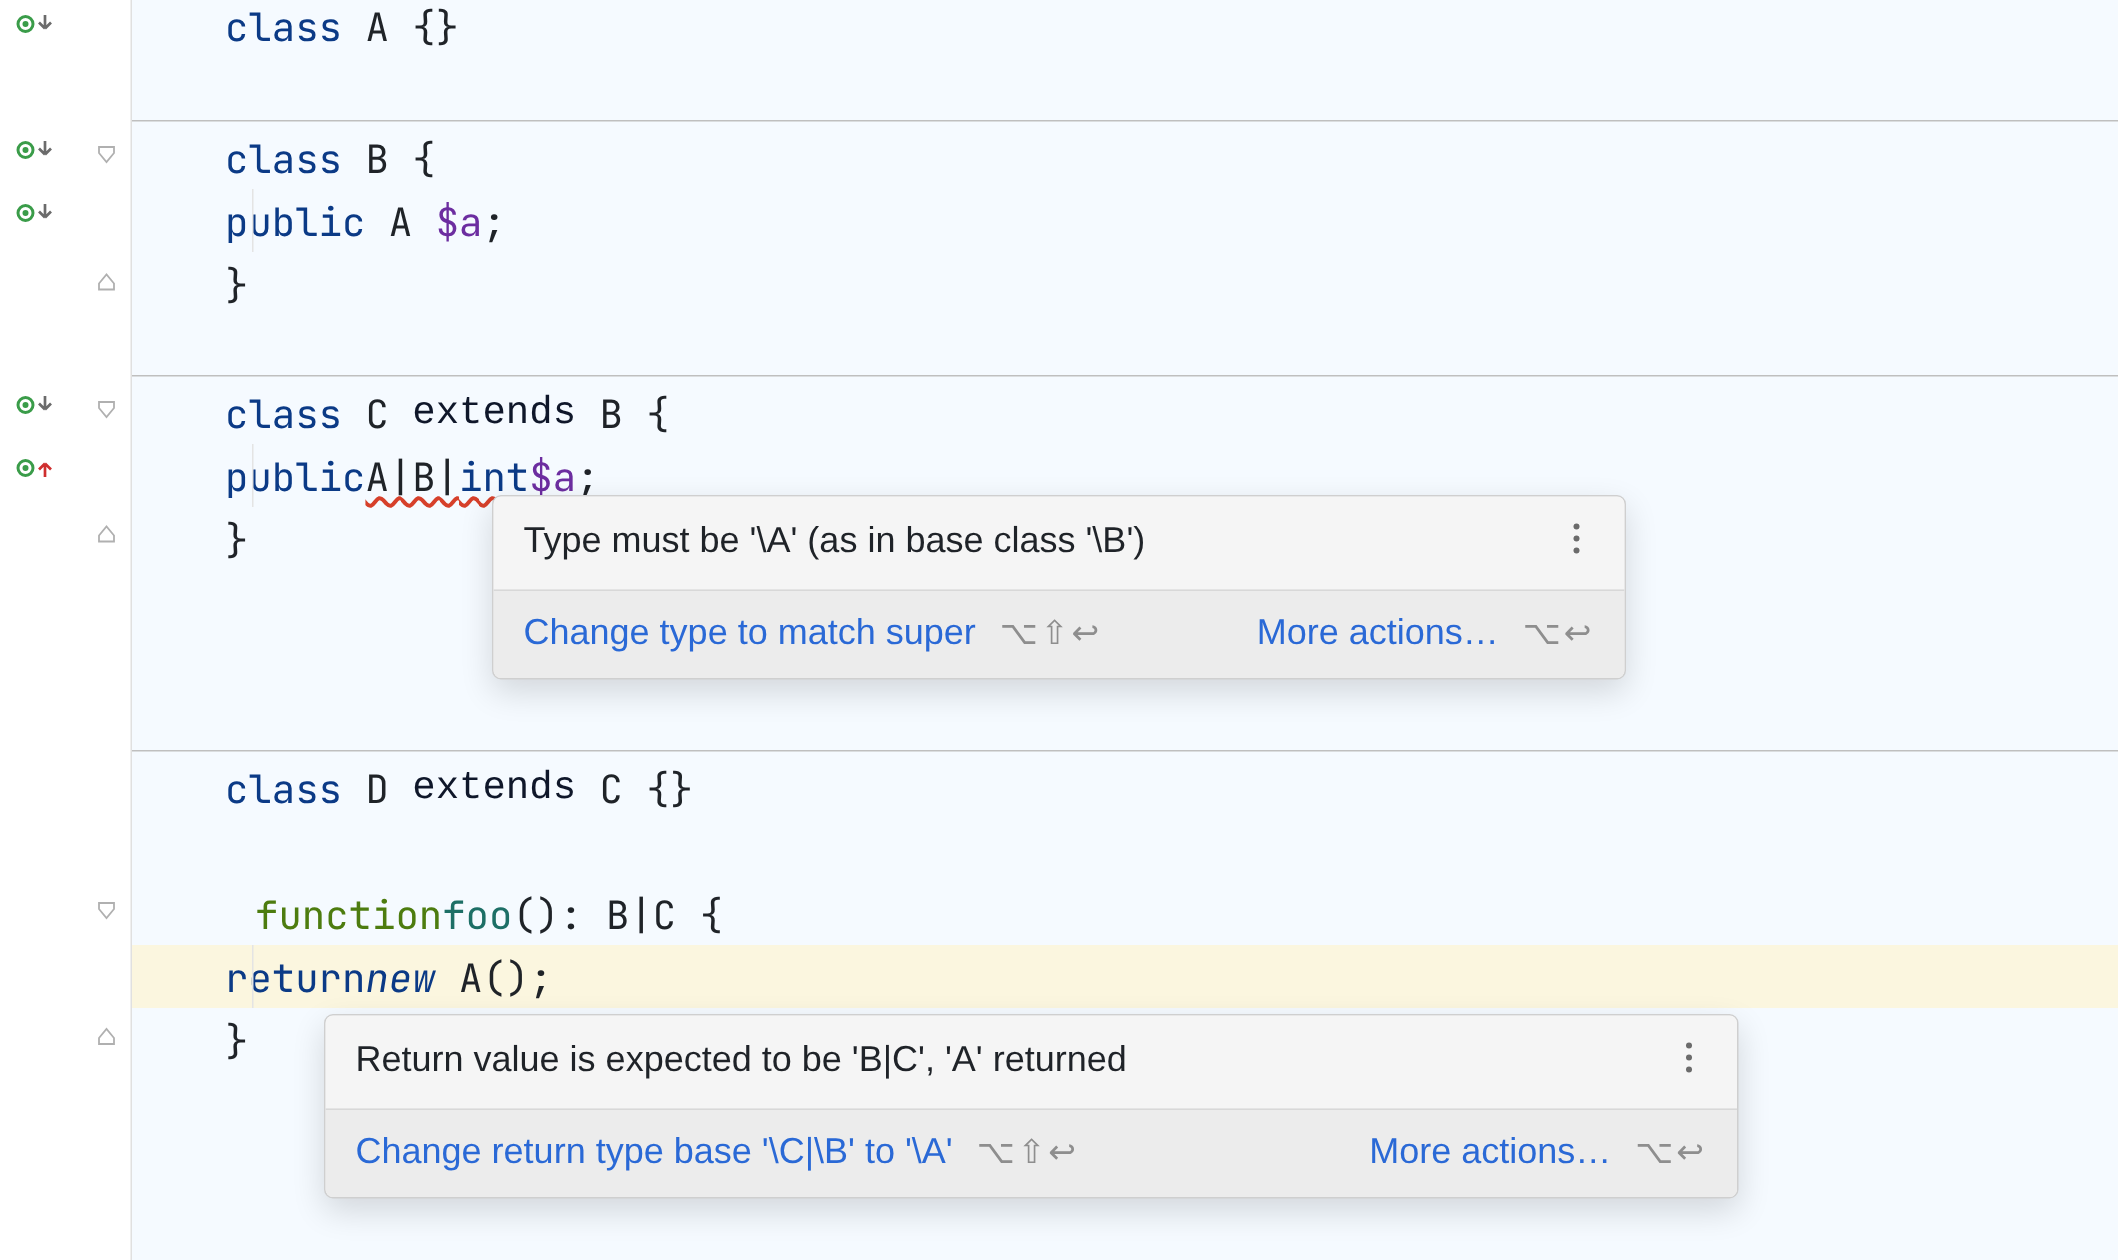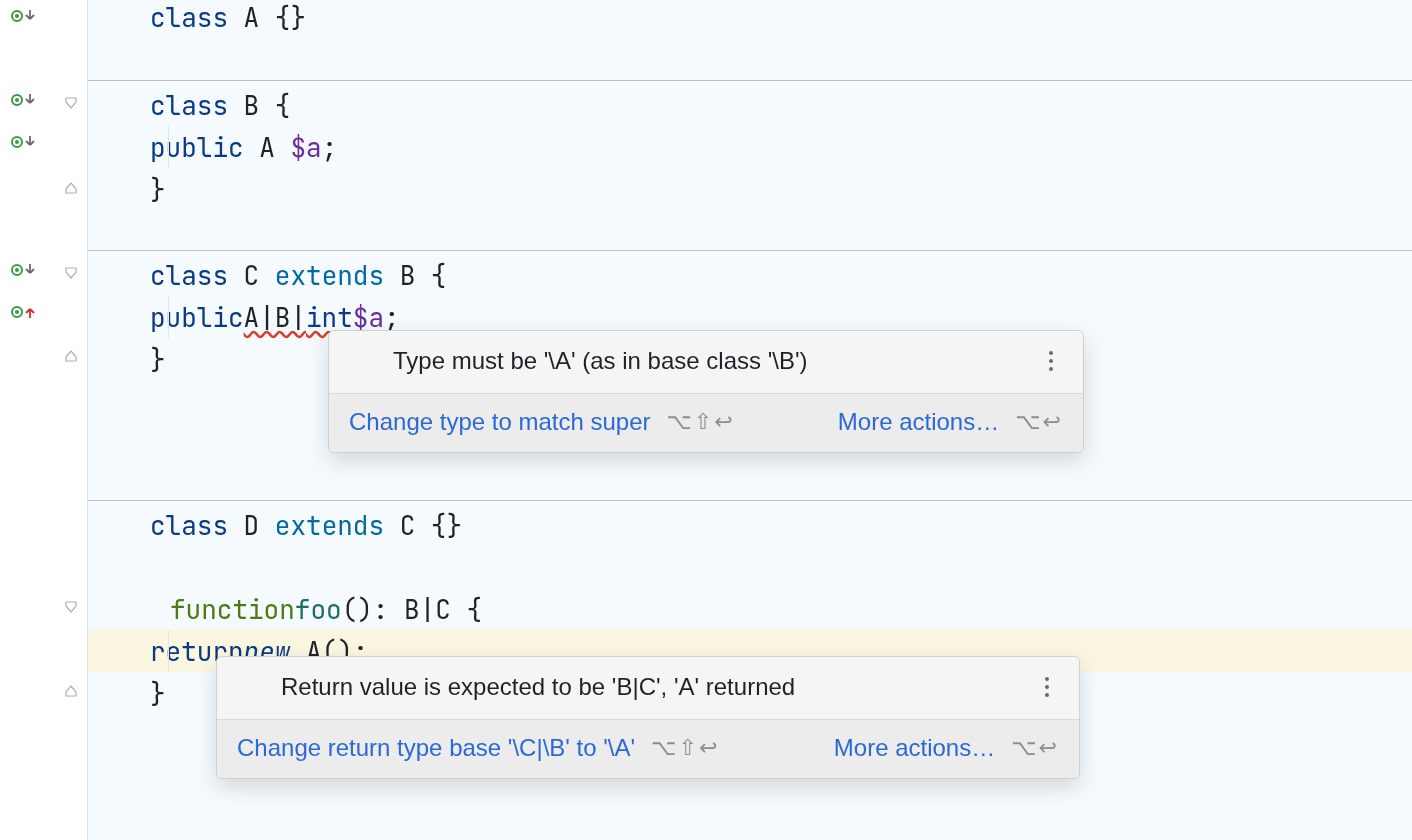--- a/index.html
+++ b/index.html
@@ -65,7 +65,7 @@
     border-left: 1px solid #e4e4e4;
   }
   .kw-class { color: #0b3a86; font-weight: 400; }
-  .kw-ext { color: #0369a1; }
+  .kw-ext { color: #0f172a; font-family: Liberation Mono, monospace; }
   .kw-pub { color: #0b3a86; }
   .kw-func { color: #4d7c0f; margin-left: 20px; }
   .kw-return { color: #0b3a86; }

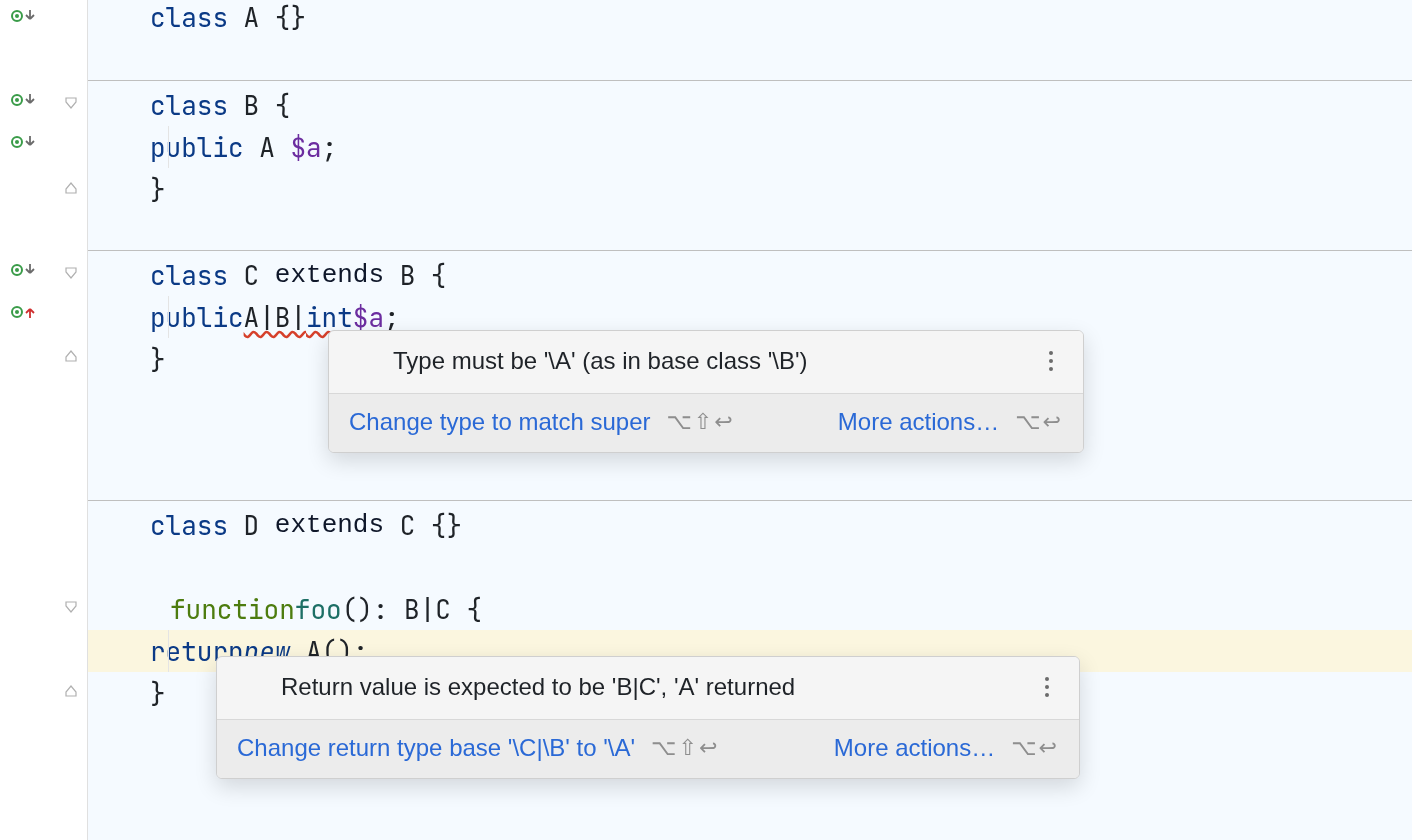--- a/index.html
+++ b/index.html
@@ -98,11 +98,10 @@
   }
   .popup-header {
     display: flex;
-    align-items: center;
+    align-items: flex-start;
     justify-content: space-between;
     padding: 16px 20px 18px 20px;
     background: #f5f5f5;
-    margin-left: 44px;
   }
   .popup-title { color: #1f2328; }
   .popup-actions {

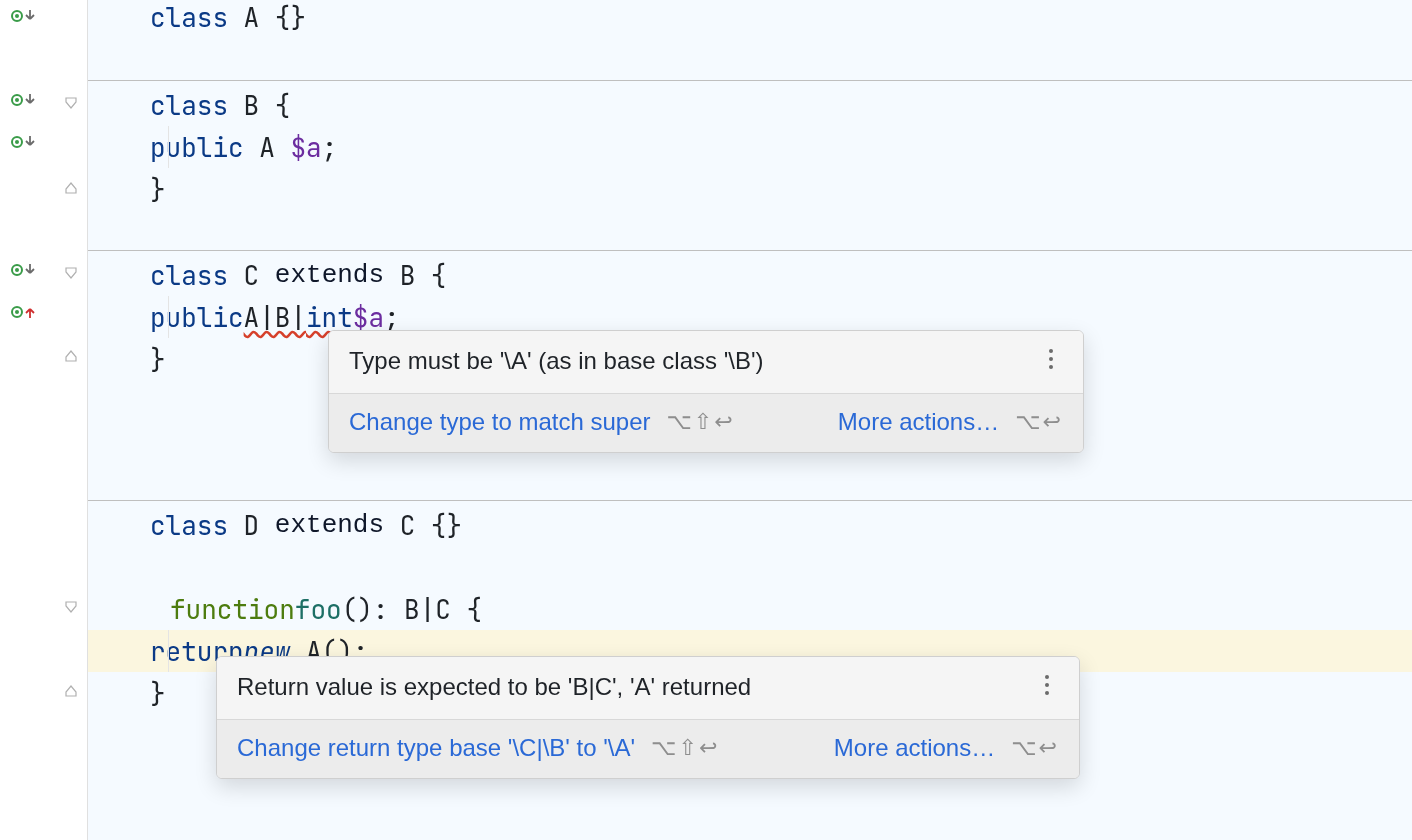--- a/index.html
+++ b/index.html
@@ -263,7 +263,7 @@
     </div>
   </div>
 
-  <div class="popup" style="left:216px; top:656px; width:864px;">
+  <div class="popup" style="left:216px; top:676px; width:943px;">
     <div class="popup-header">
       <span class="popup-title">Return value is expected to be 'B|C', 'A' returned</span>
       <div class="kebab">

